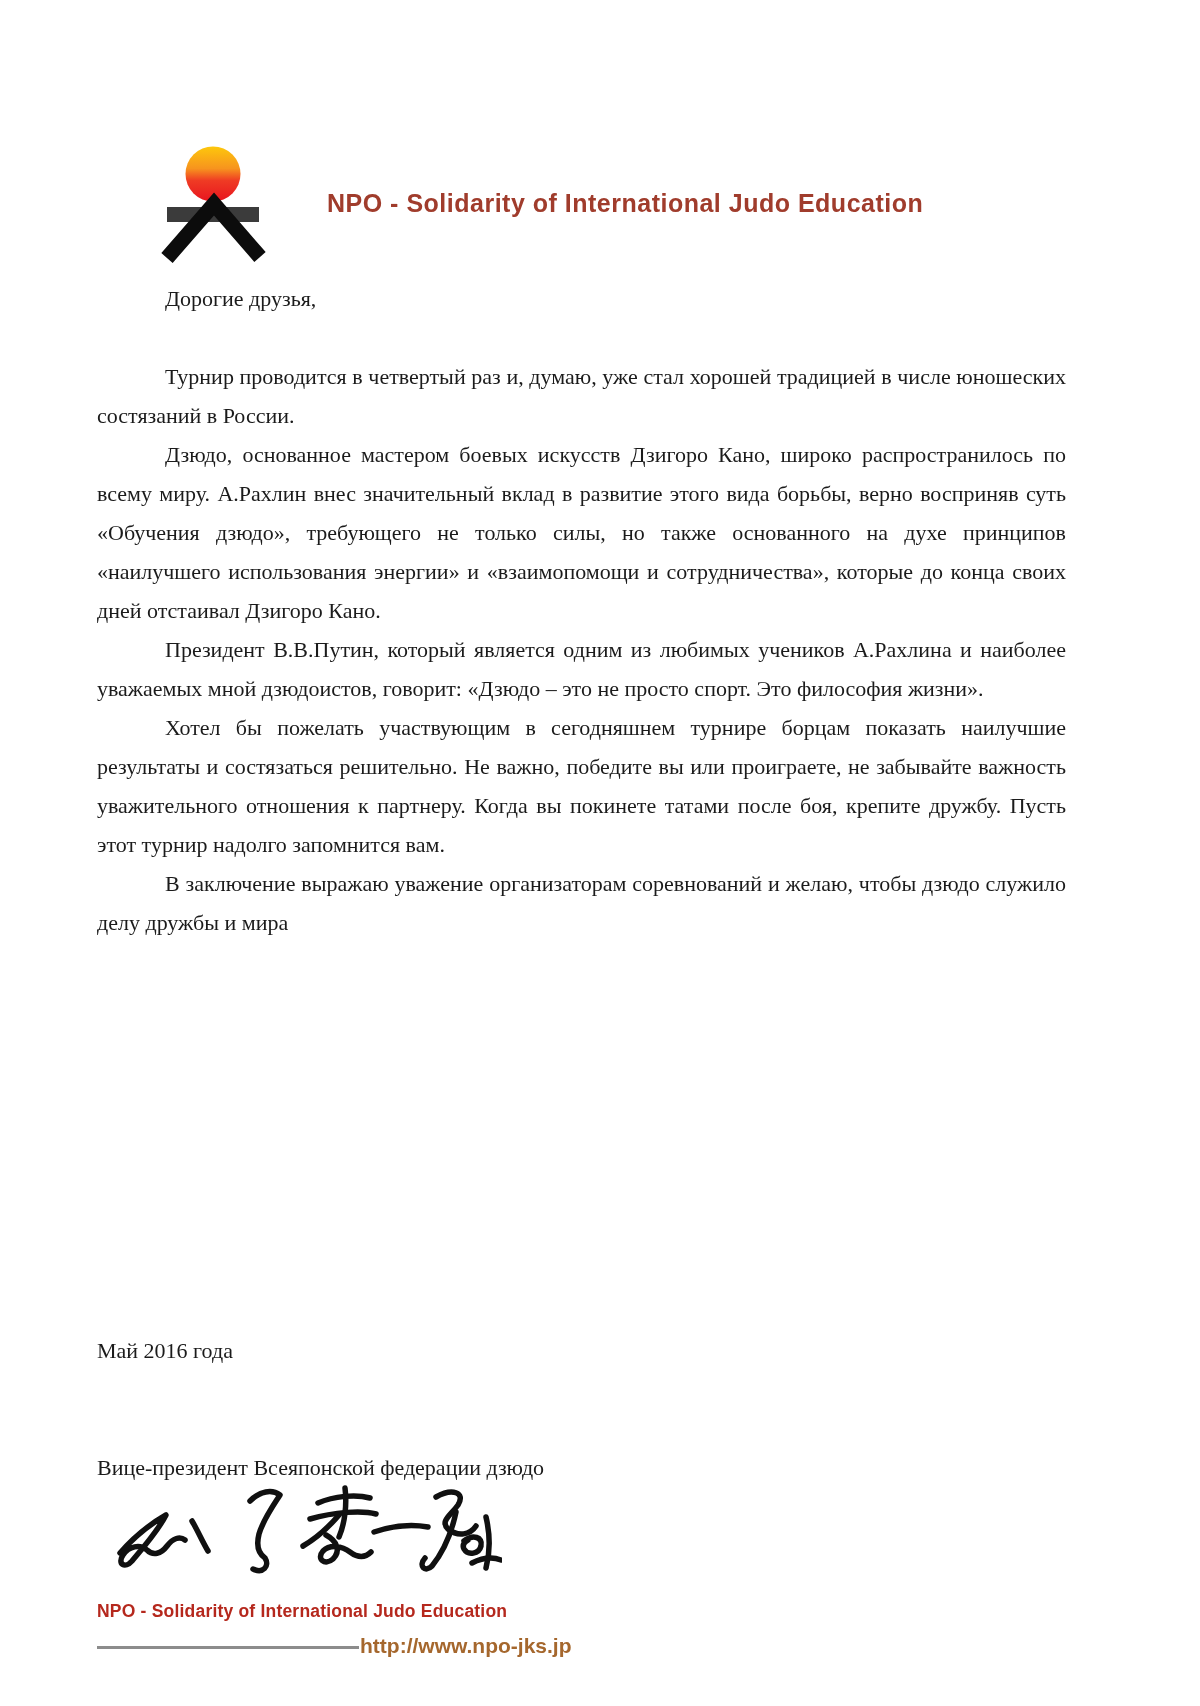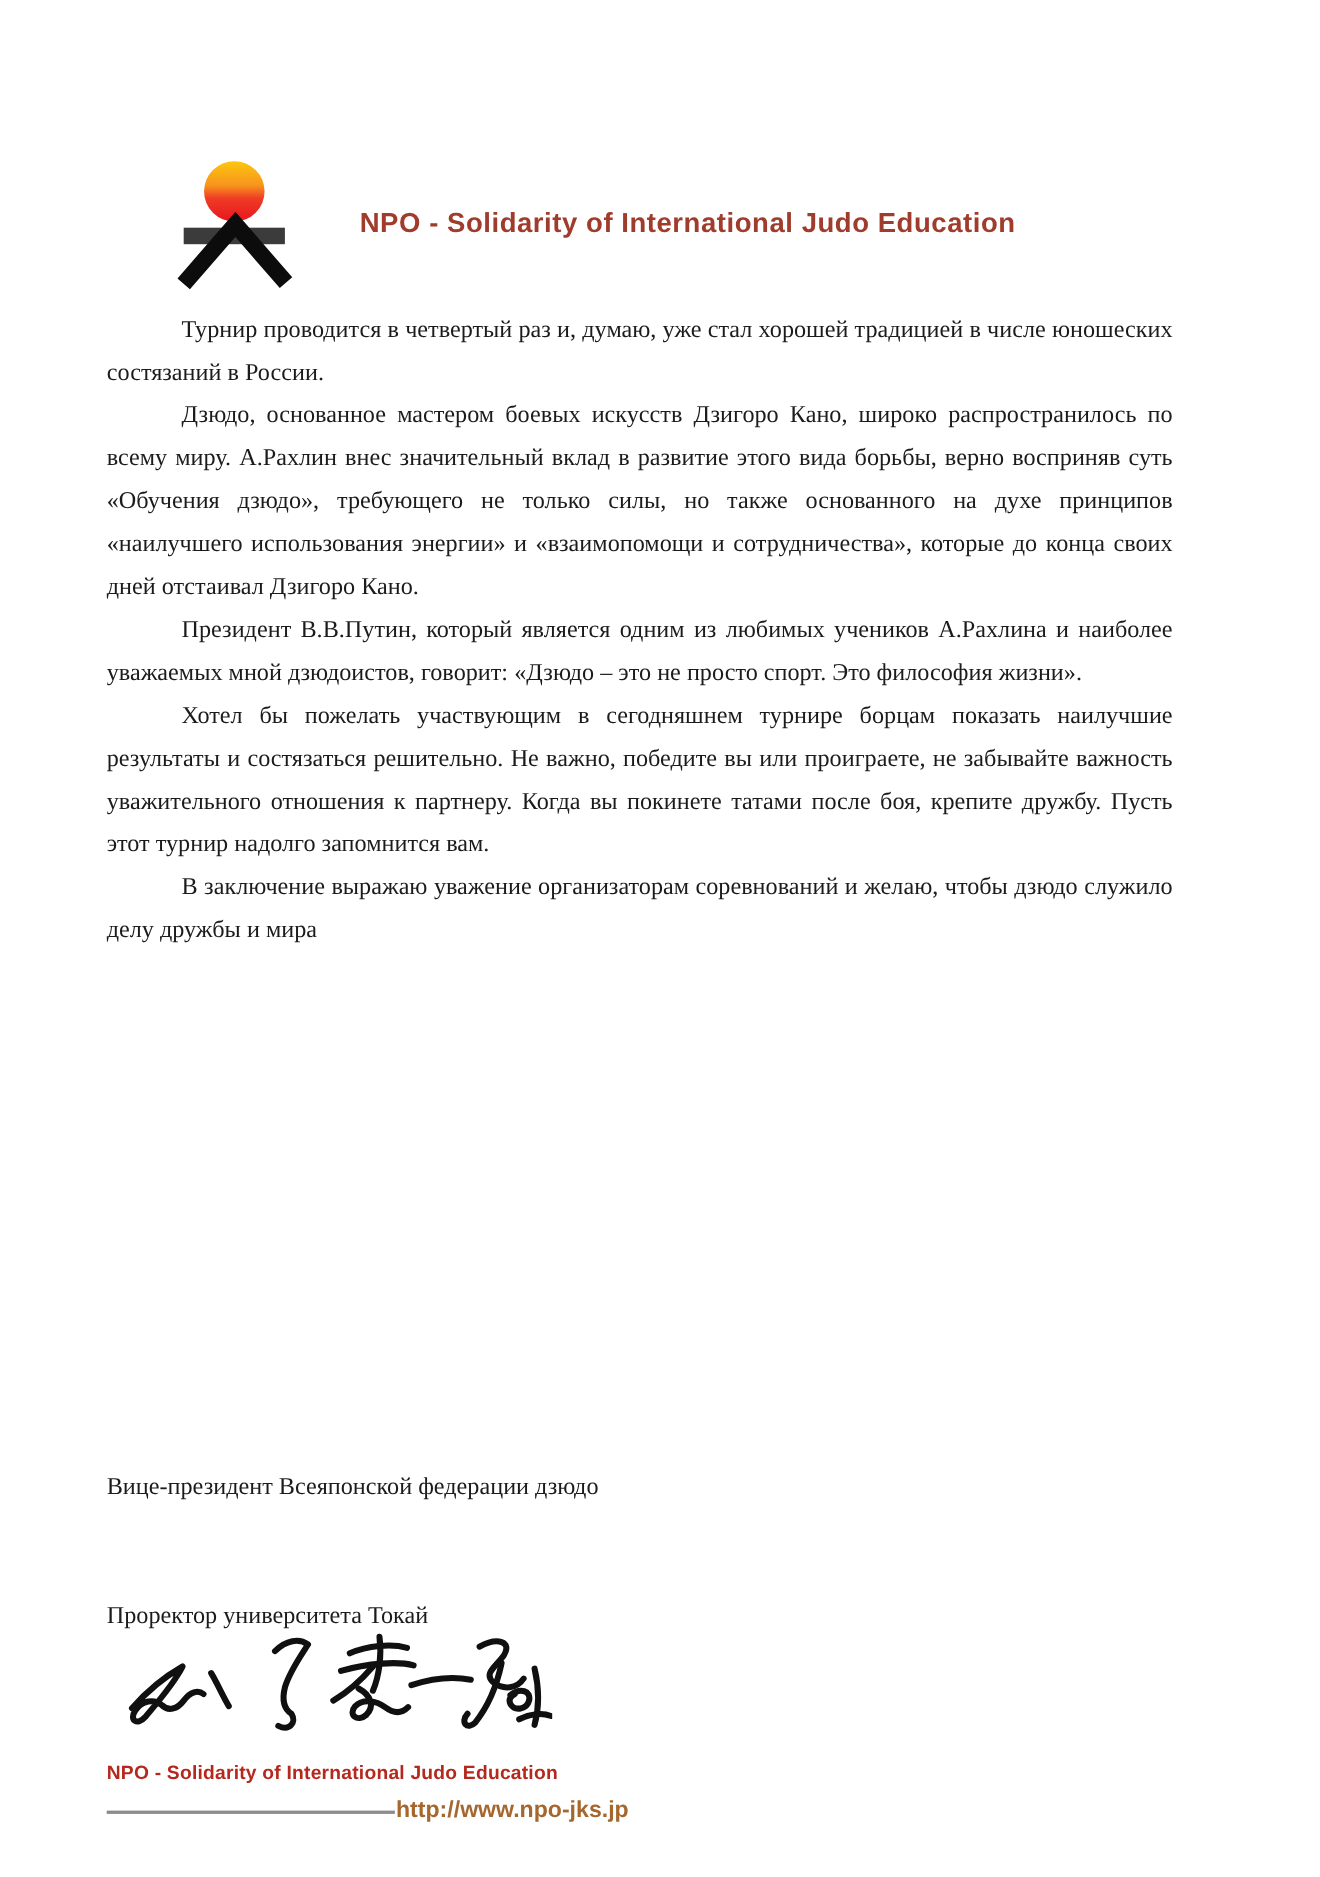--- a/index.html
+++ b/index.html
@@ -76,6 +76,7 @@
   <div class="org-title">NPO - Solidarity of International Judo Education</div>
 
   <div class="letter">
+    <p class="greeting">Дорогие друзья,</p>
     <p>Турнир проводится в четвертый раз и, думаю, уже стал хорошей традицией в числе юношеских состязаний в России.</p>
     <p>Дзюдо, основанное мастером боевых искусств Дзигоро Кано, широко распространилось по всему миру. А.Рахлин внес значительный вклад в развитие этого вида борьбы, верно восприняв  суть «Обучения дзюдо», требующего не только силы, но также основанного на духе принципов «наилучшего использования энергии» и «взаимопомощи и сотрудничества», которые до конца своих дней отстаивал Дзигоро Кано.</p>
     <p>Президент В.В.Путин, который является одним из любимых учеников А.Рахлина и наиболее уважаемых мной дзюдоистов, говорит: «Дзюдо – это не просто спорт. Это философия жизни».</p>

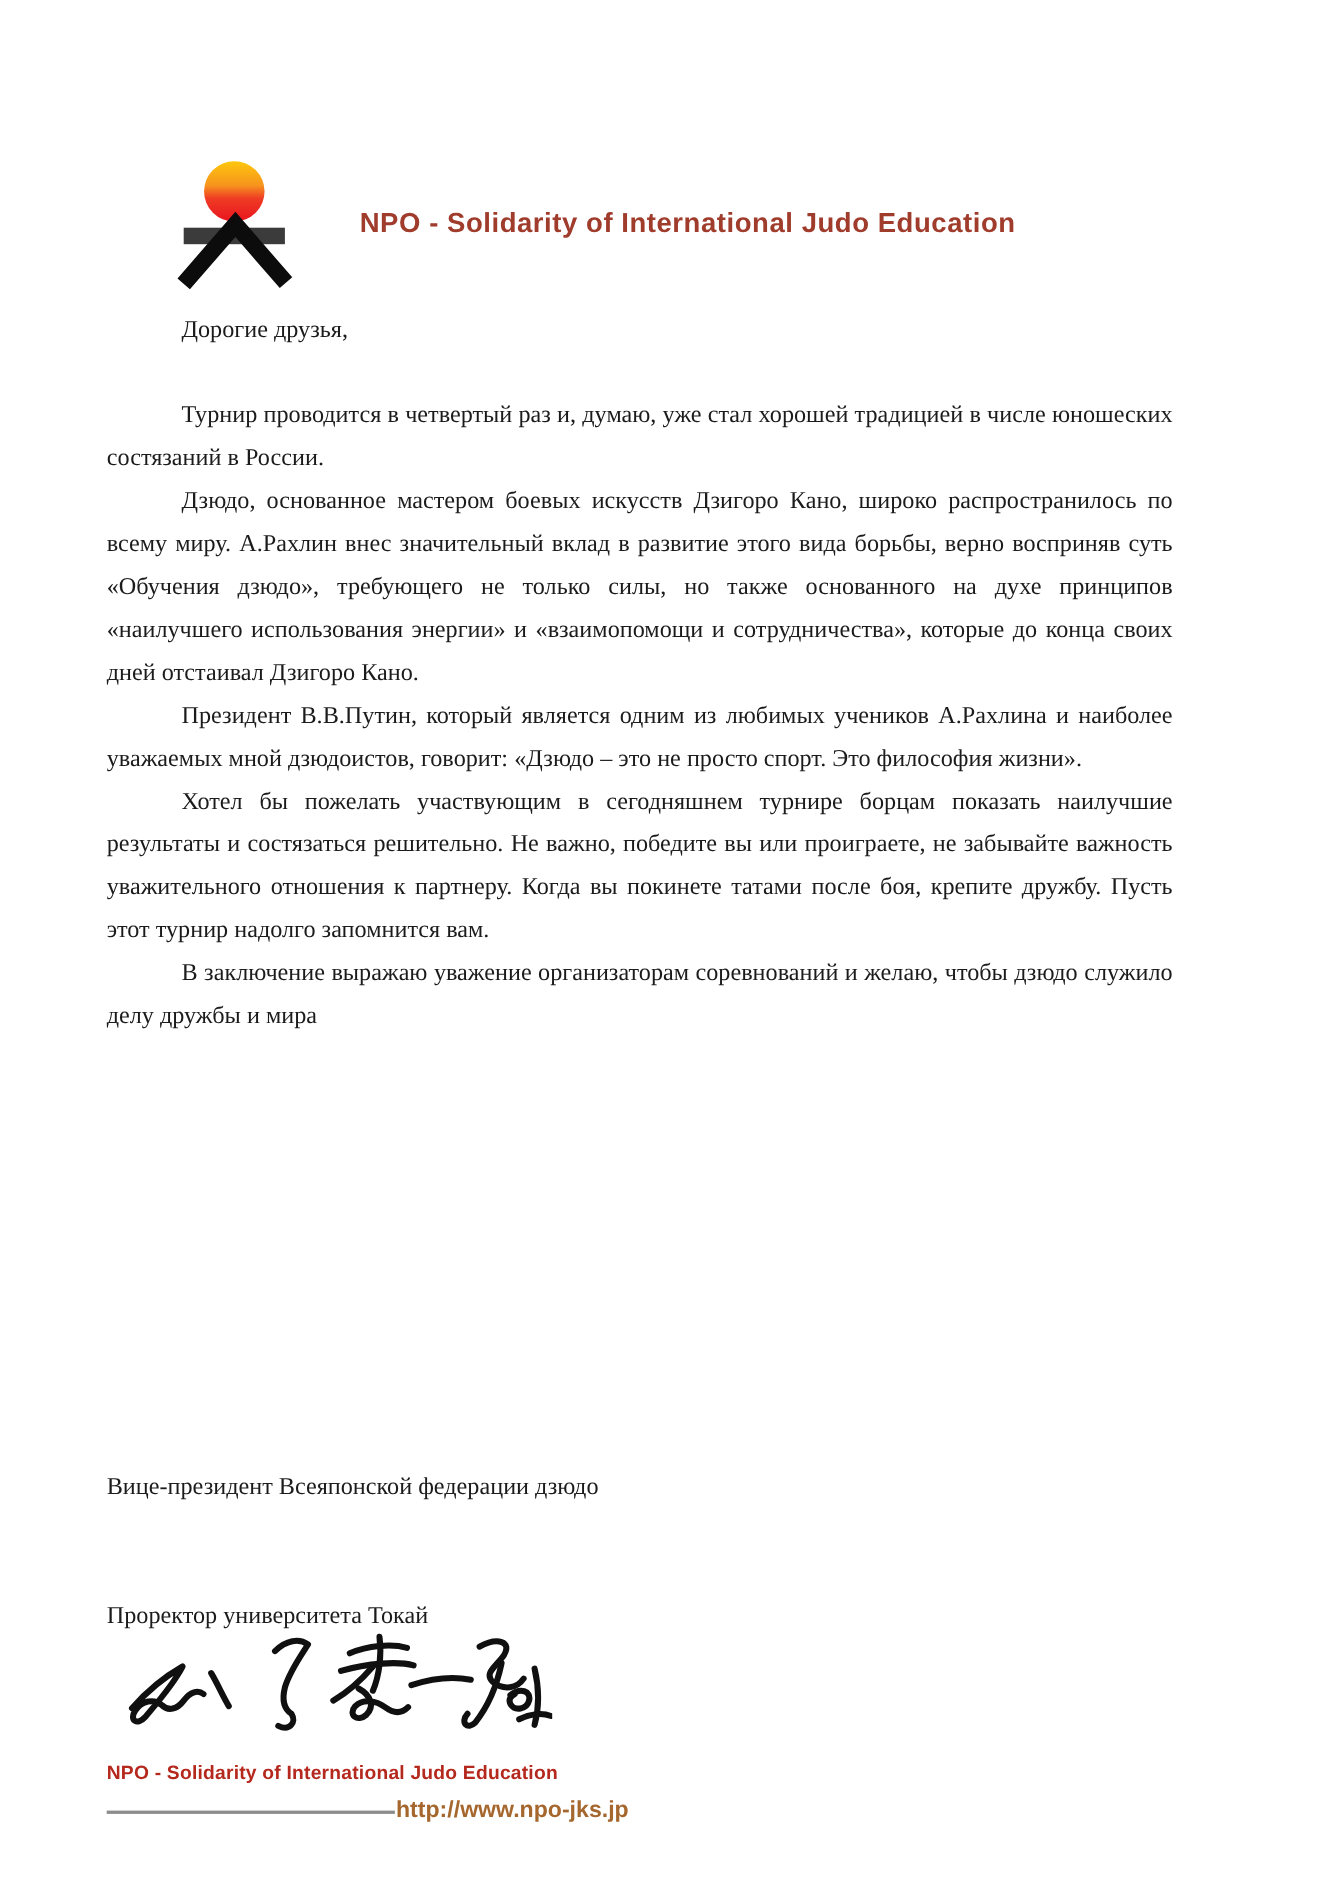--- a/index.html
+++ b/index.html
@@ -85,6 +85,7 @@
   </div>
 
   <div class="signoff">
+    <div>Май 2016 года</div>
     <div>Вице-президент Всеяпонской федерации дзюдо</div>
     <div>Проректор университета Токай</div>
     

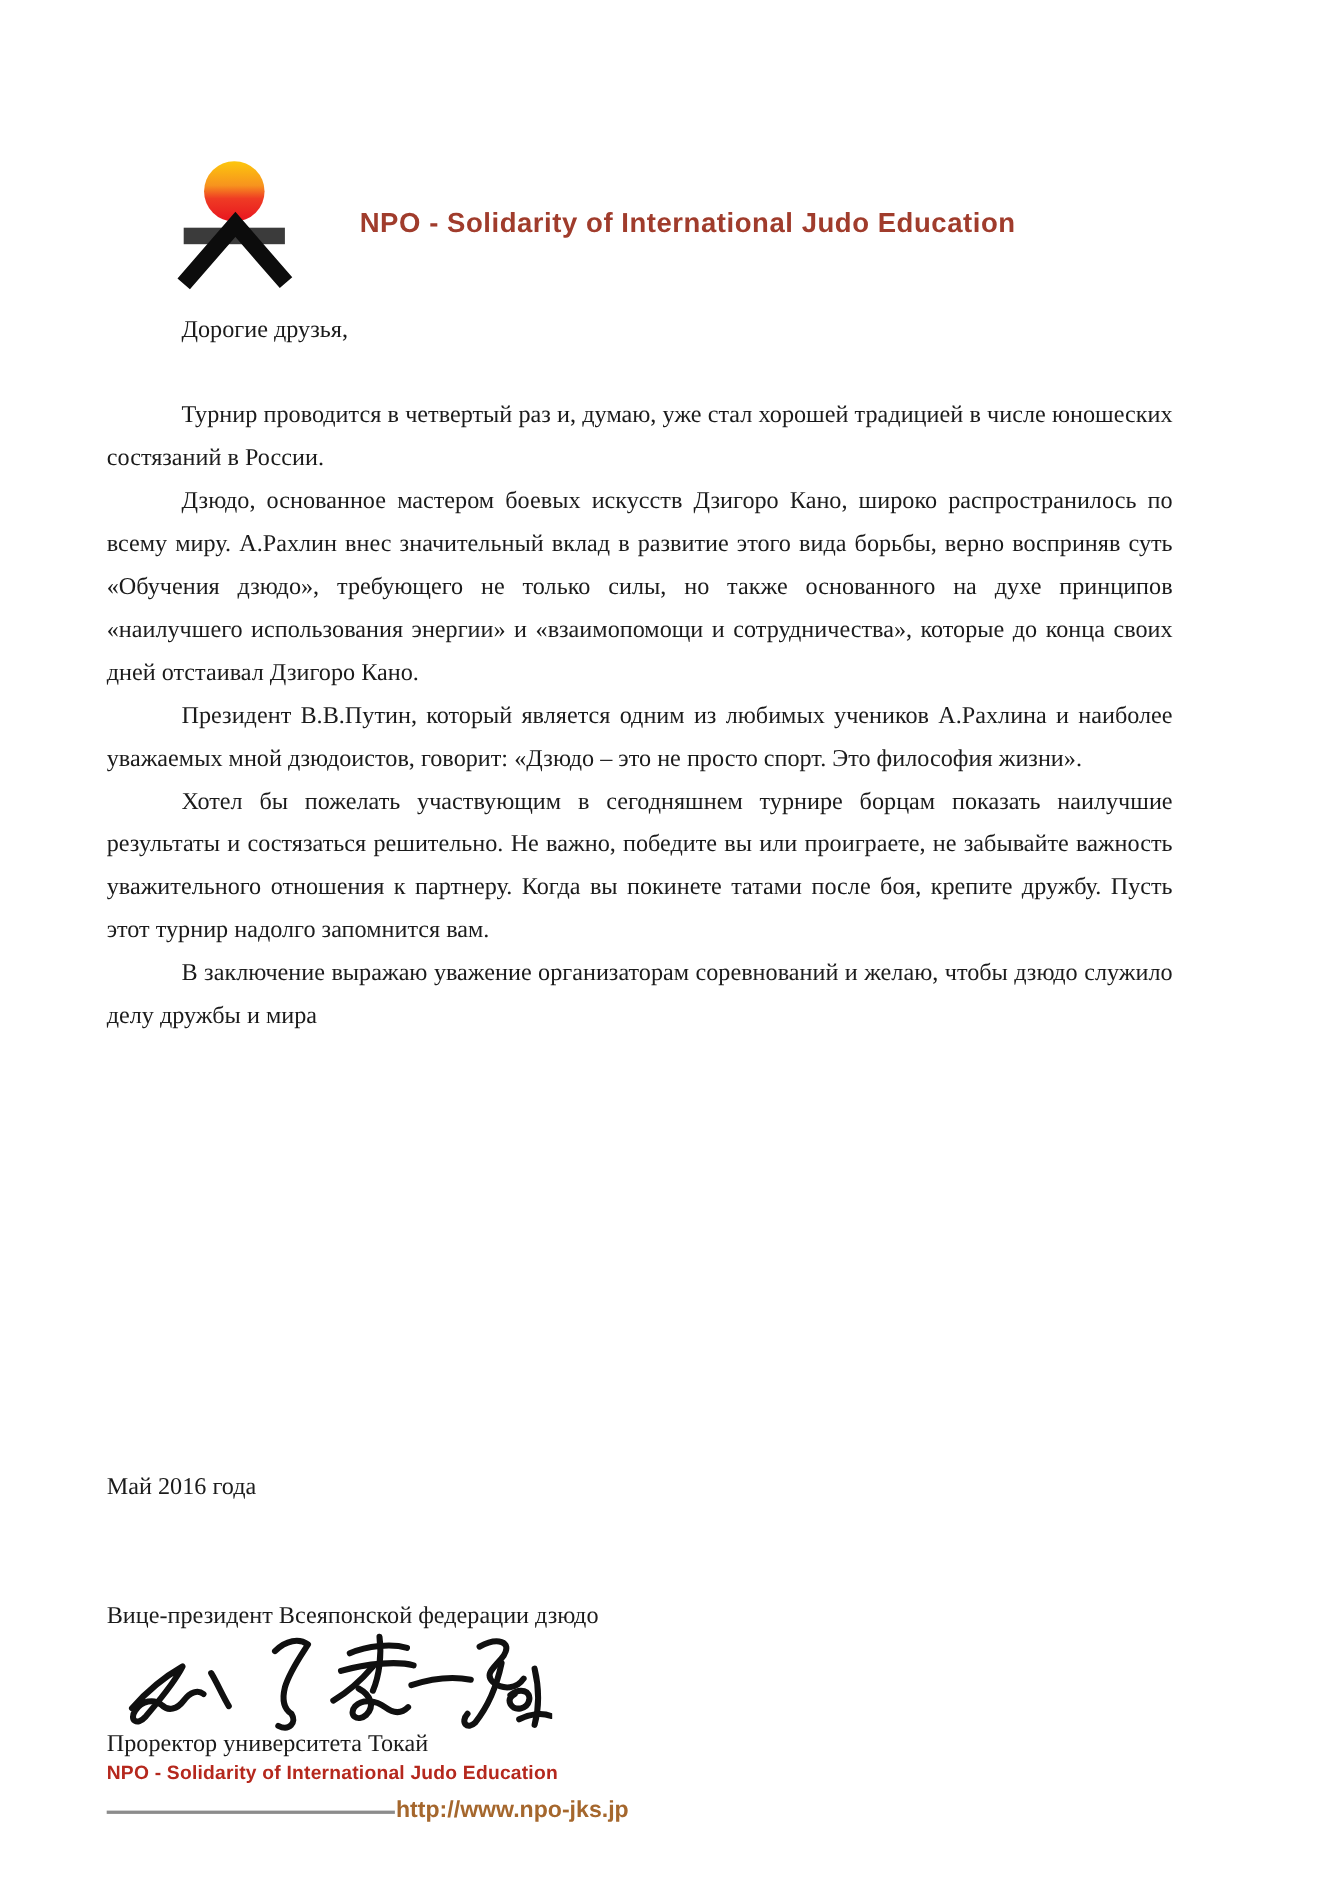--- a/index.html
+++ b/index.html
@@ -87,7 +87,6 @@
   <div class="signoff">
     <div>Май 2016 года</div>
     <div>Вице-президент Всеяпонской федерации дзюдо</div>
-    <div>Проректор университета Токай</div>
     
   </div>
 

